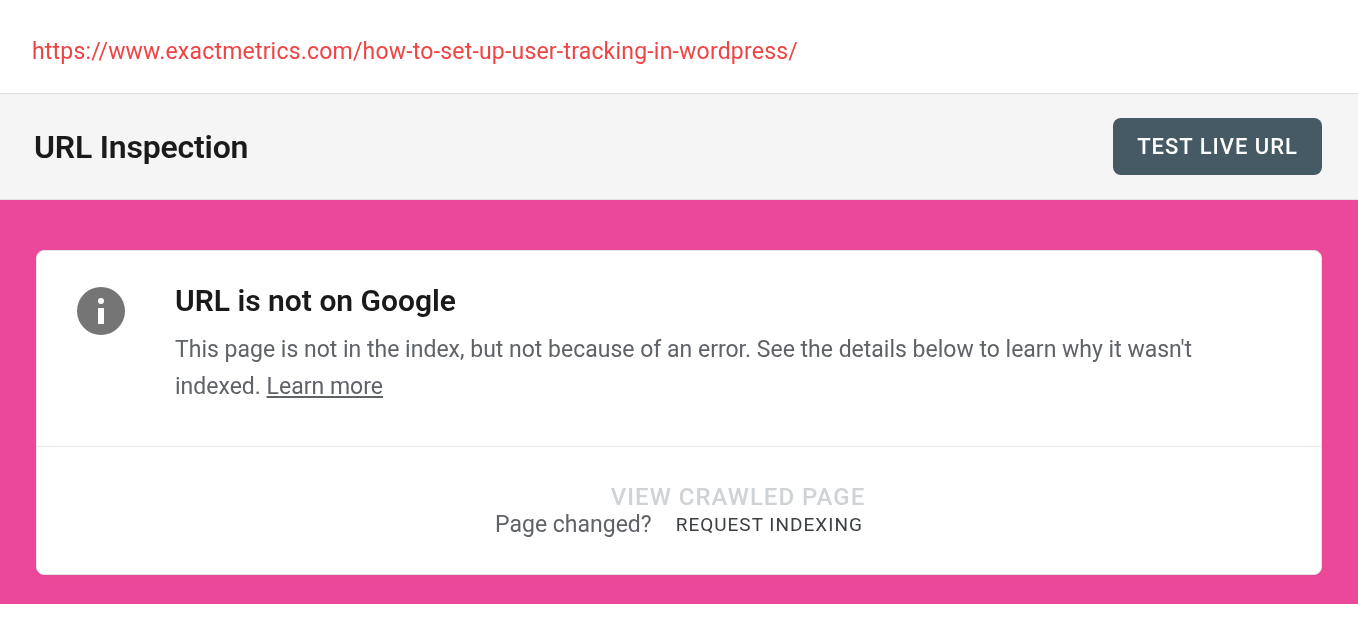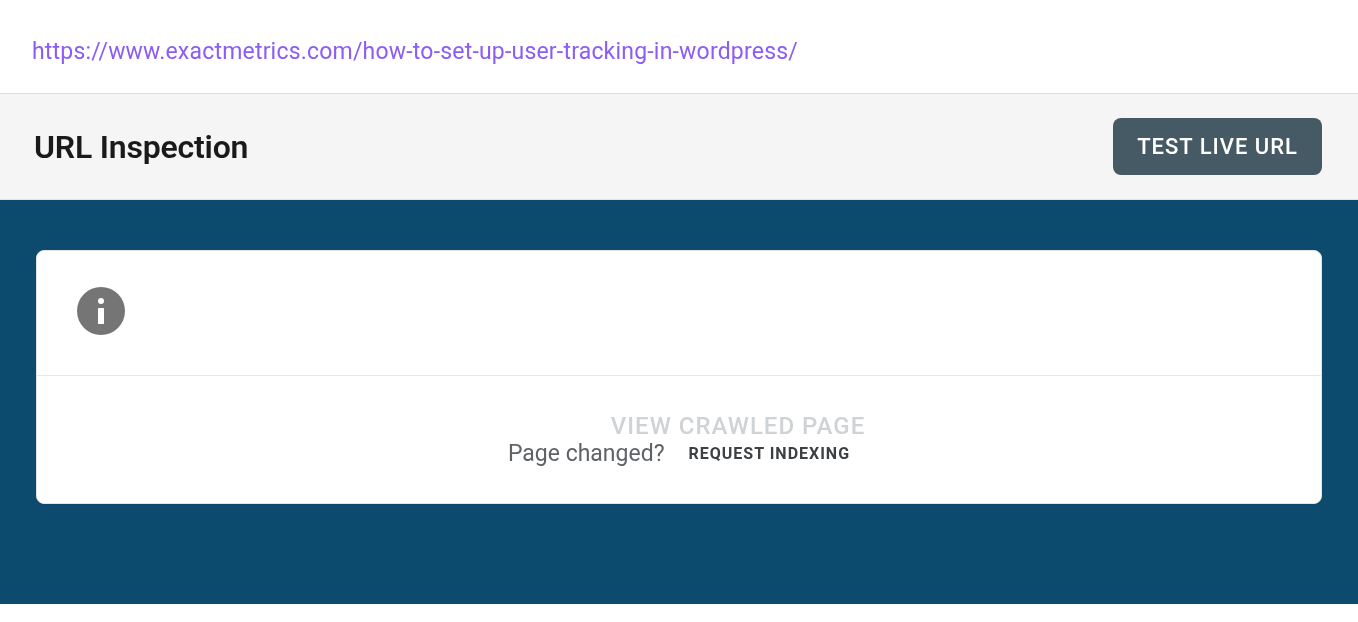--- a/index.html
+++ b/index.html
@@ -21,7 +21,7 @@
     }
     .url-text {
       font-size: 23px;
-      color: #8b5cf6;
+      color: #ef4444;
       font-weight: 400;
       letter-spacing: 0.2px;
     }

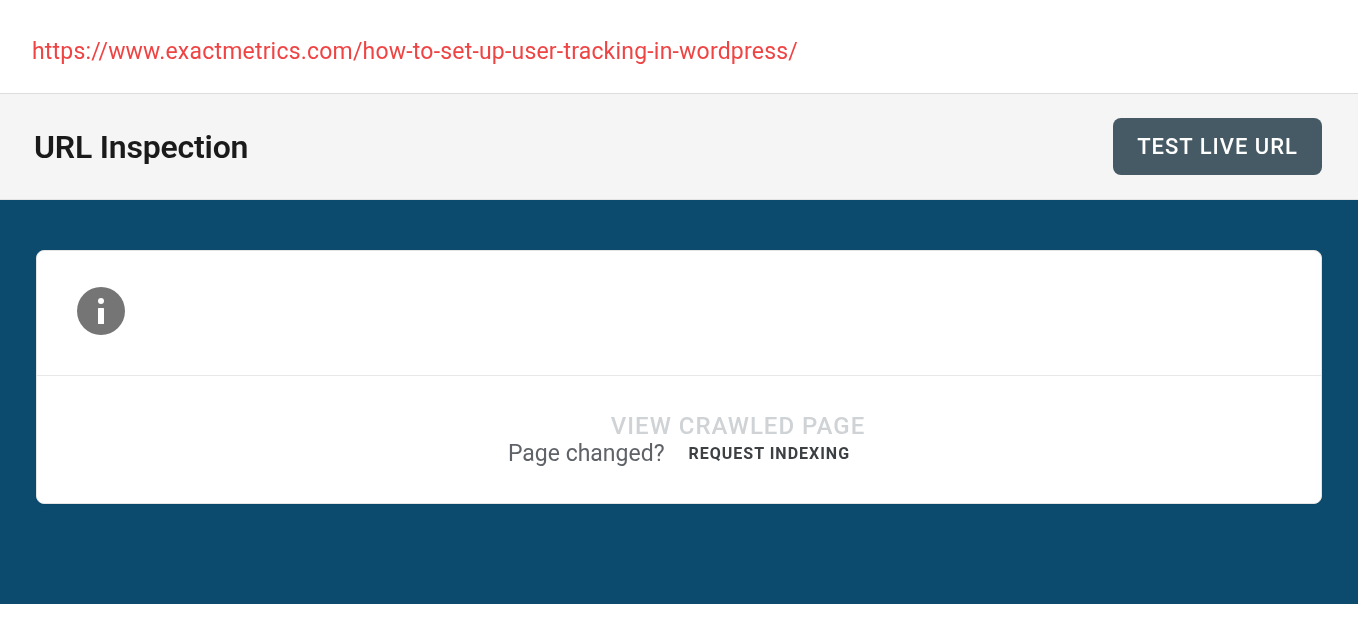--- a/index.html
+++ b/index.html
@@ -26,7 +26,7 @@
       letter-spacing: 0.2px;
     }
     .main-area {
-      background: #0c4a6e;
+      background: #ec4899;
       min-height: 510px;
     }
     .toolbar {

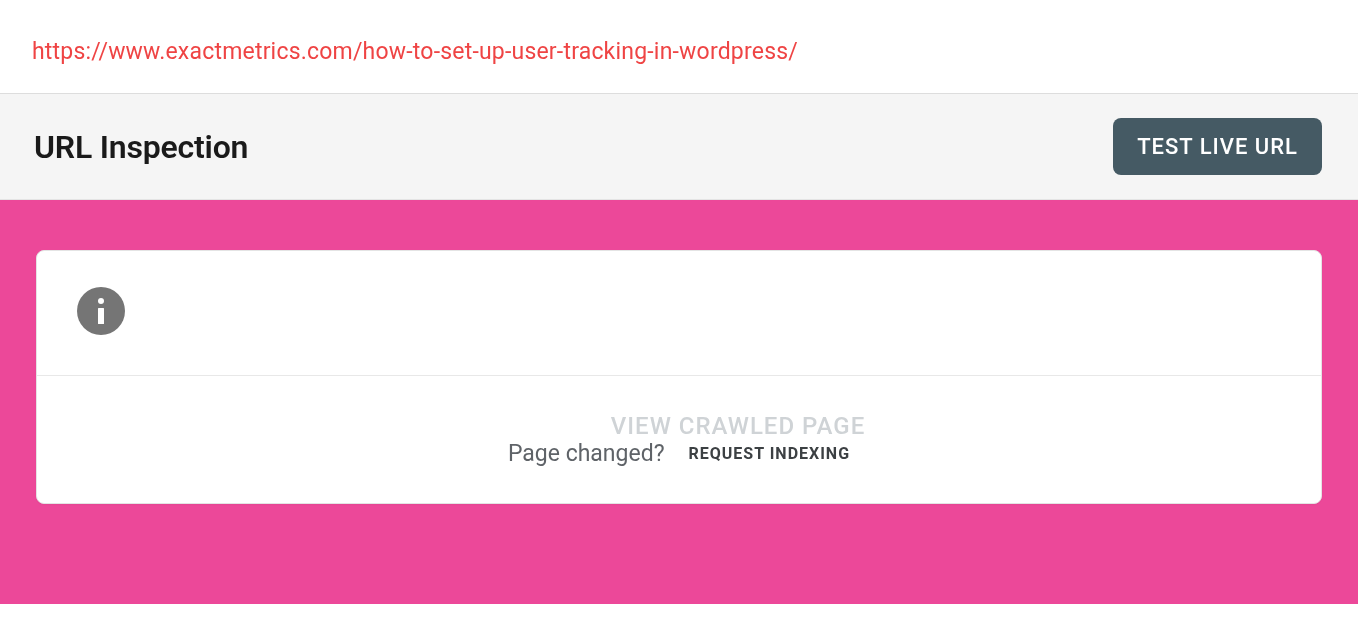--- a/index.html
+++ b/index.html
@@ -163,6 +163,12 @@
             <rect x="2" y="10" width="6" height="16" rx="0.5"></rect>
           </svg>
         </div>
+        <div class="card-message">
+          <h2 class="card-title">URL is not on Google</h2>
+          <p class="card-description">
+            <span>This page is not in the index, but not because of an error. See the details below to learn why it wasn't indexed. </span><a class="learn-more">Learn more</a>
+          </p>
+        </div>
       </div>
       <div class="card-bottom">
         <div class="view-crawled">VIEW CRAWLED PAGE</div>

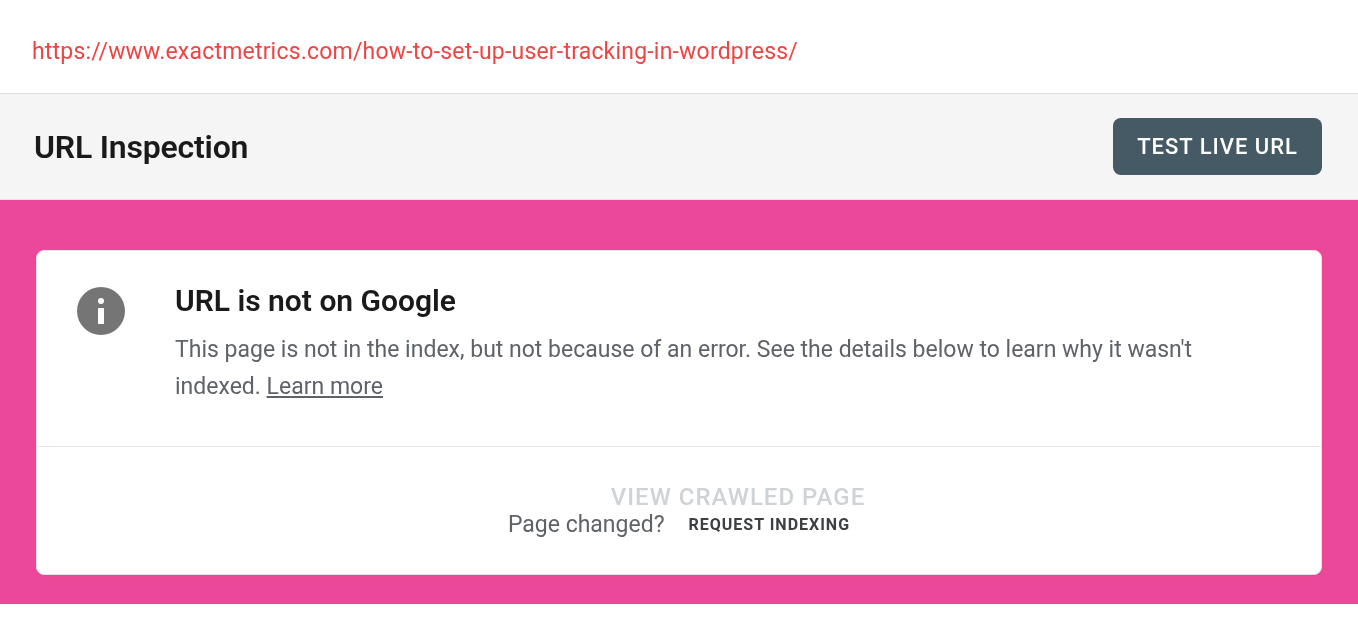--- a/index.html
+++ b/index.html
@@ -134,8 +134,8 @@
       font-weight: 400;
     }
     .request-indexing {
-      font-size: 16px;
-      font-weight: 700;
+      font-size: 19px;
+      font-weight: 400;
       letter-spacing: 1px;
       color: #3c4043;
       cursor: pointer;

